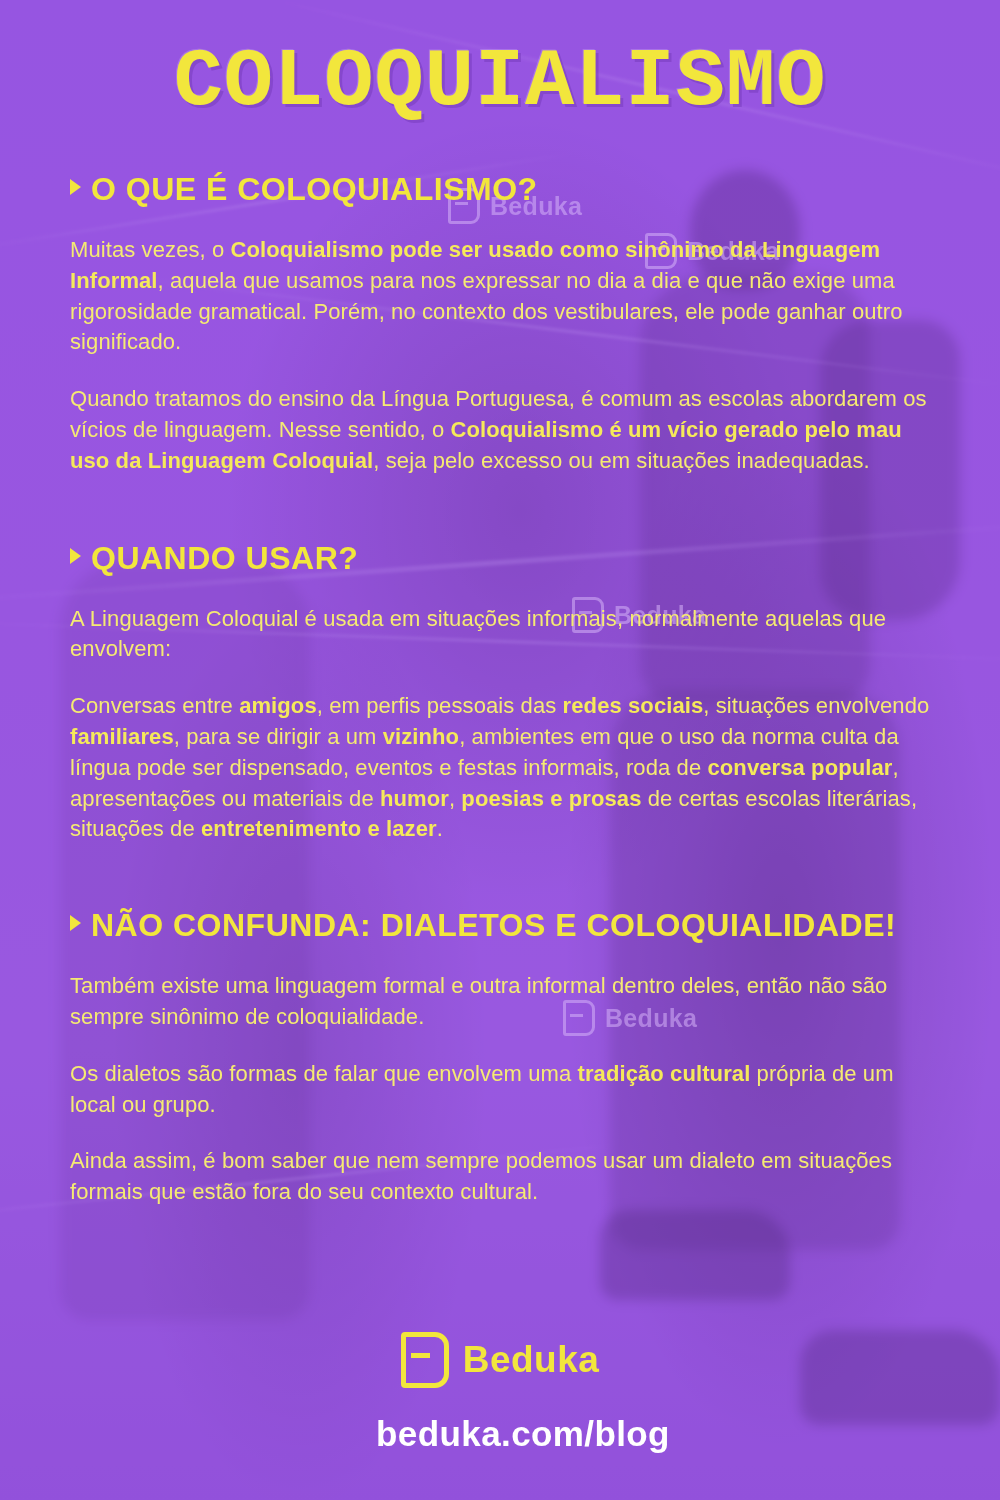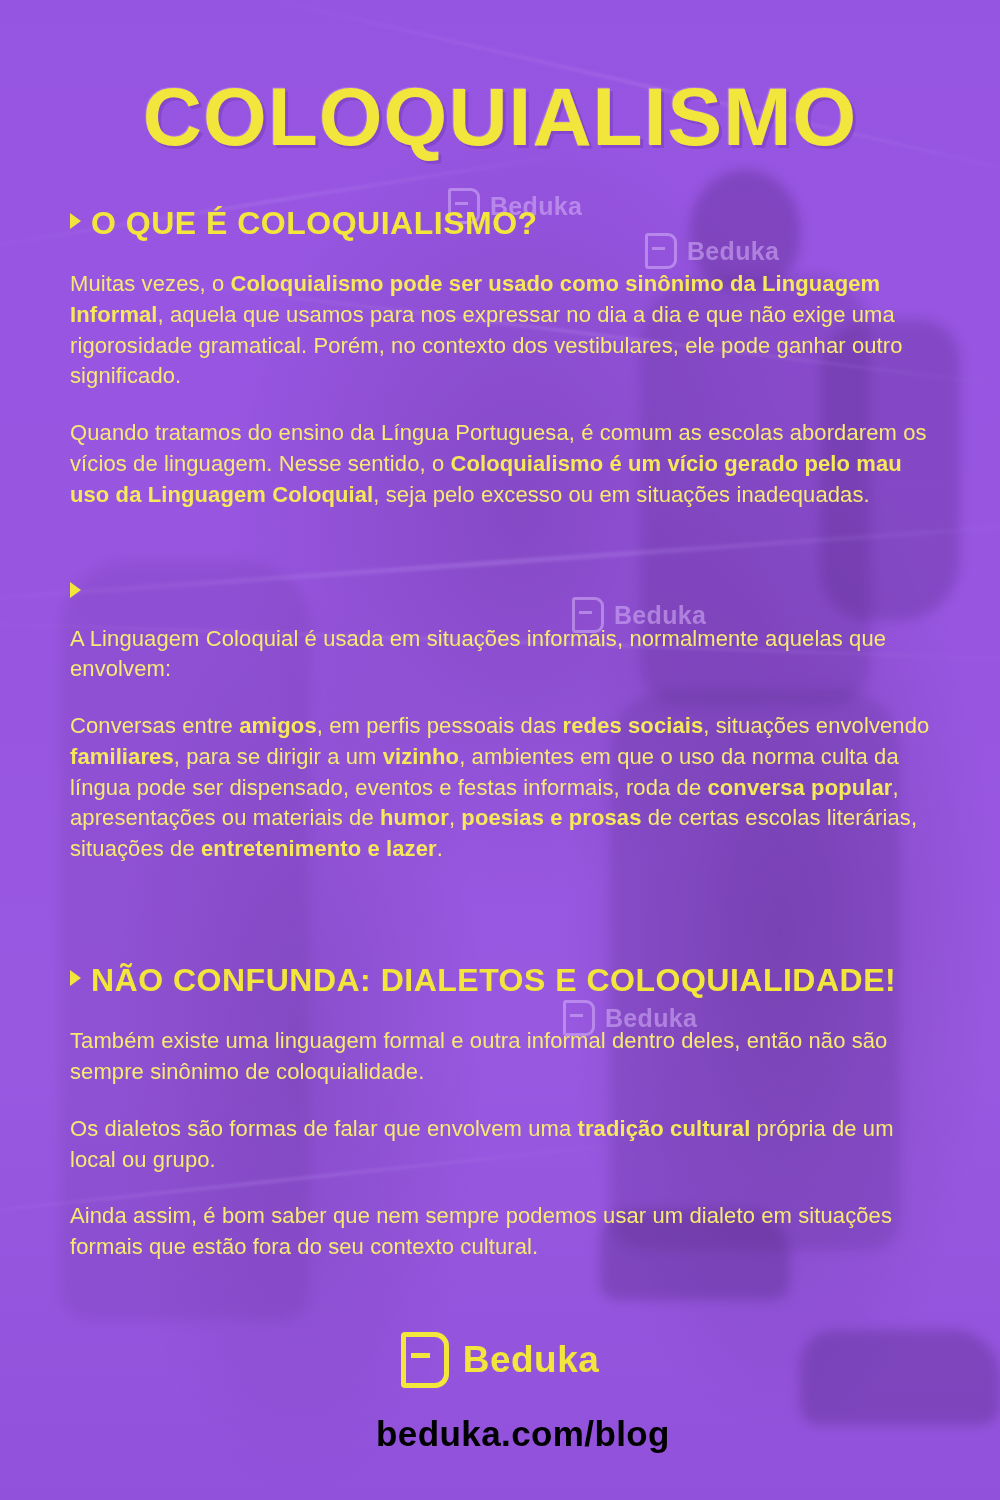--- a/index.html
+++ b/index.html
@@ -122,7 +122,7 @@
   }
   h1.title {
     margin: 0;
-    padding-top: 78px;
+    padding-top: 44px;
     font-size: 82px;
     line-height: 0.95;
     font-weight: 900;
@@ -132,7 +132,7 @@
     text-shadow:
       3px 3px 0 rgba(120,60,190,0.55),
       -1px -1px 0 rgba(255,255,255,0.18);
-    font-family: Liberation Sans, sans-serif;
+    font-family: Liberation Mono, monospace;
   }
   h2.heading {
     margin: 0;

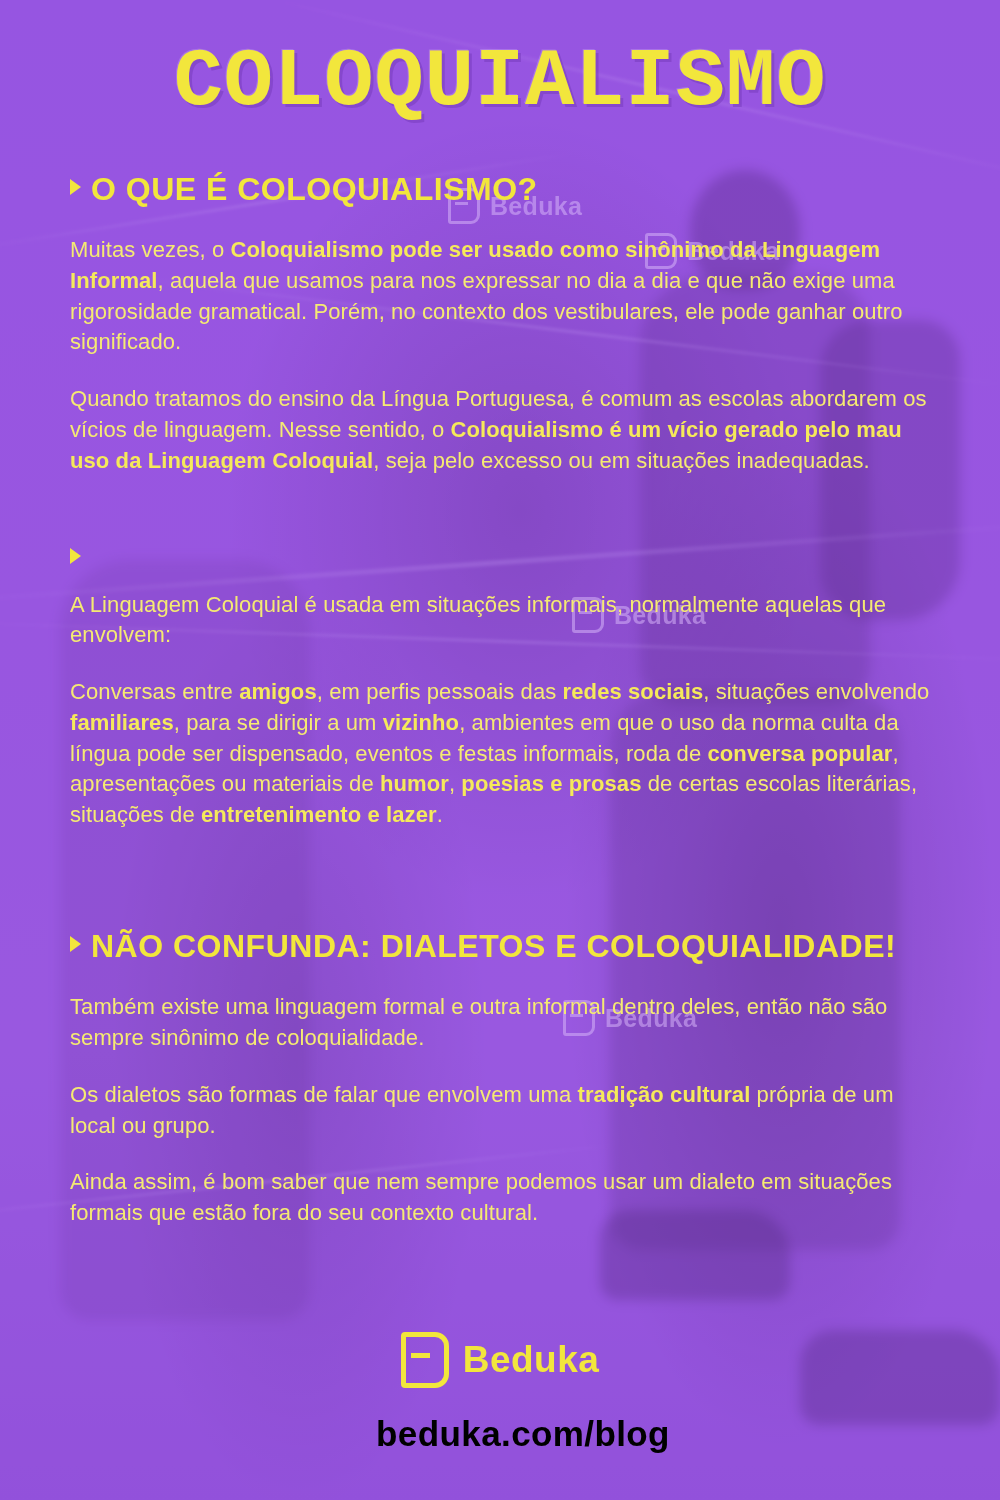--- a/index.html
+++ b/index.html
@@ -261,6 +261,7 @@
     <div class="sec-2">
       <h2 class="heading">
         <span class="tri"></span>
+        <span>QUANDO USAR?</span>
       </h2>
       <p class="body p-gap"><span>A Linguagem Coloquial é usada em situações informais, normalmente aquelas que envolvem:</span></p>
       <p class="body p-gap"><span>Conversas entre </span><b>amigos</b><span>, em perfis pessoais das </span><b>redes sociais</b><span>, situações envolvendo </span><b>familiares</b><span>, para se dirigir a um </span><b>vizinho</b><span>, ambientes em que o uso da norma culta da língua pode ser dispensado, eventos e festas informais, roda de </span><b>conversa popular</b><span>, apresentações ou materiais de </span><b>humor</b><span>, </span><b>poesias e prosas</b><span> de certas escolas literárias, situações de </span><b>entretenimento e lazer</b><span>.</span></p>

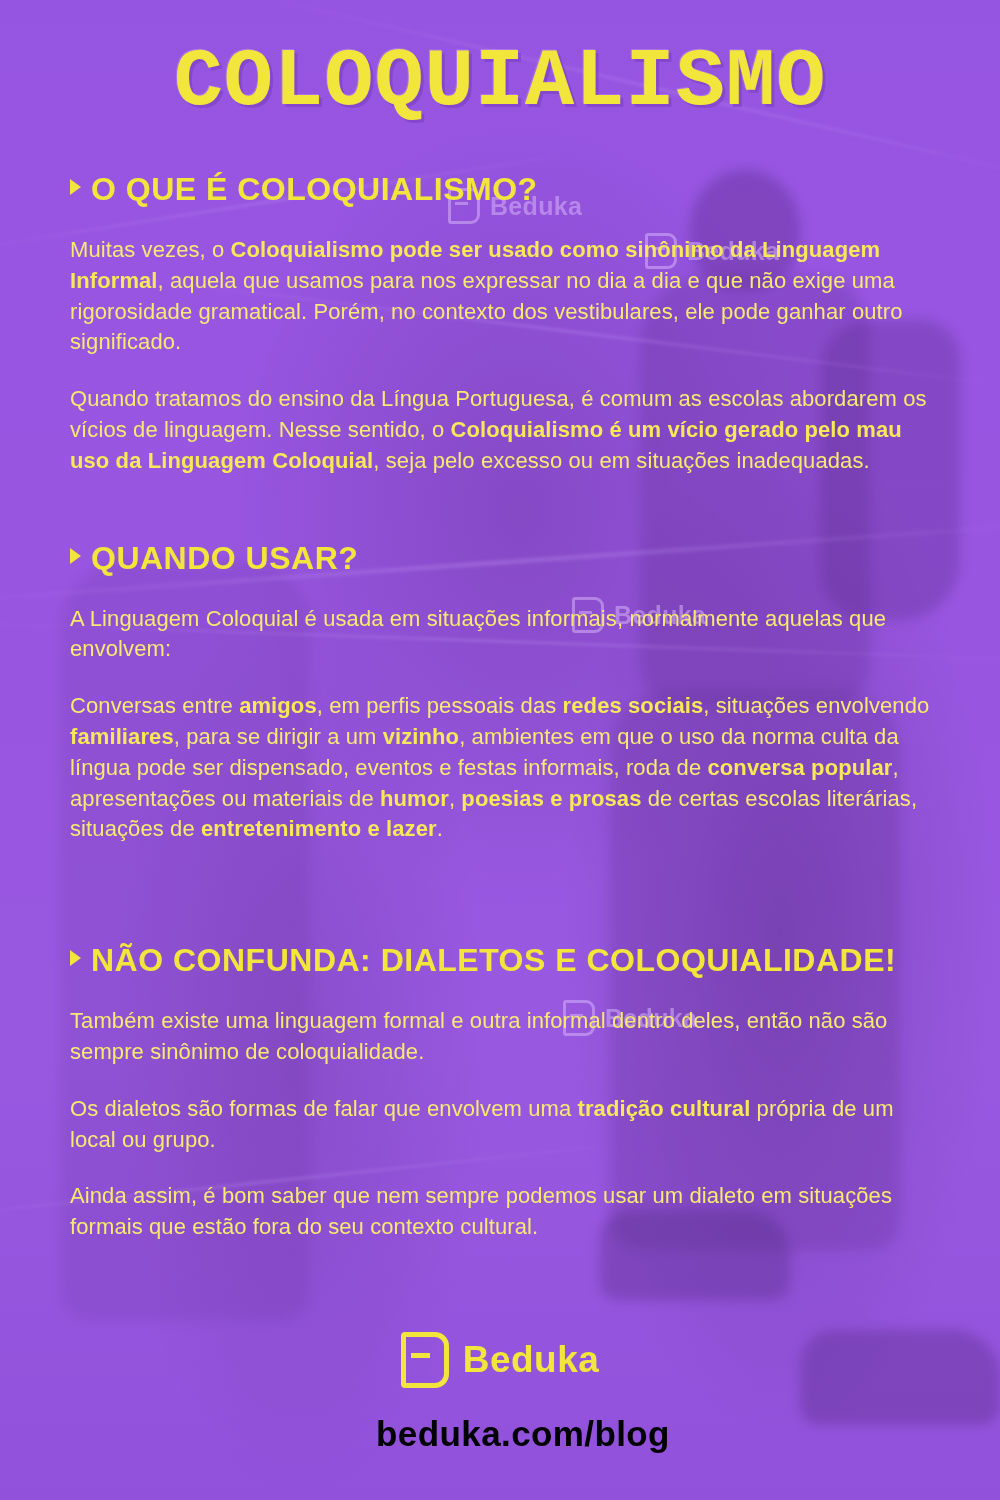--- a/index.html
+++ b/index.html
@@ -164,7 +164,7 @@
   .sec-1 { margin-top: 48px; }
   .p-gap { margin-top: 26px !important; }
   .sec-2 { margin-top: 62px; }
-  .sec-3 { margin-top: 96px; }
+  .sec-3 { margin-top: 61px; }
 
   
   .footer {

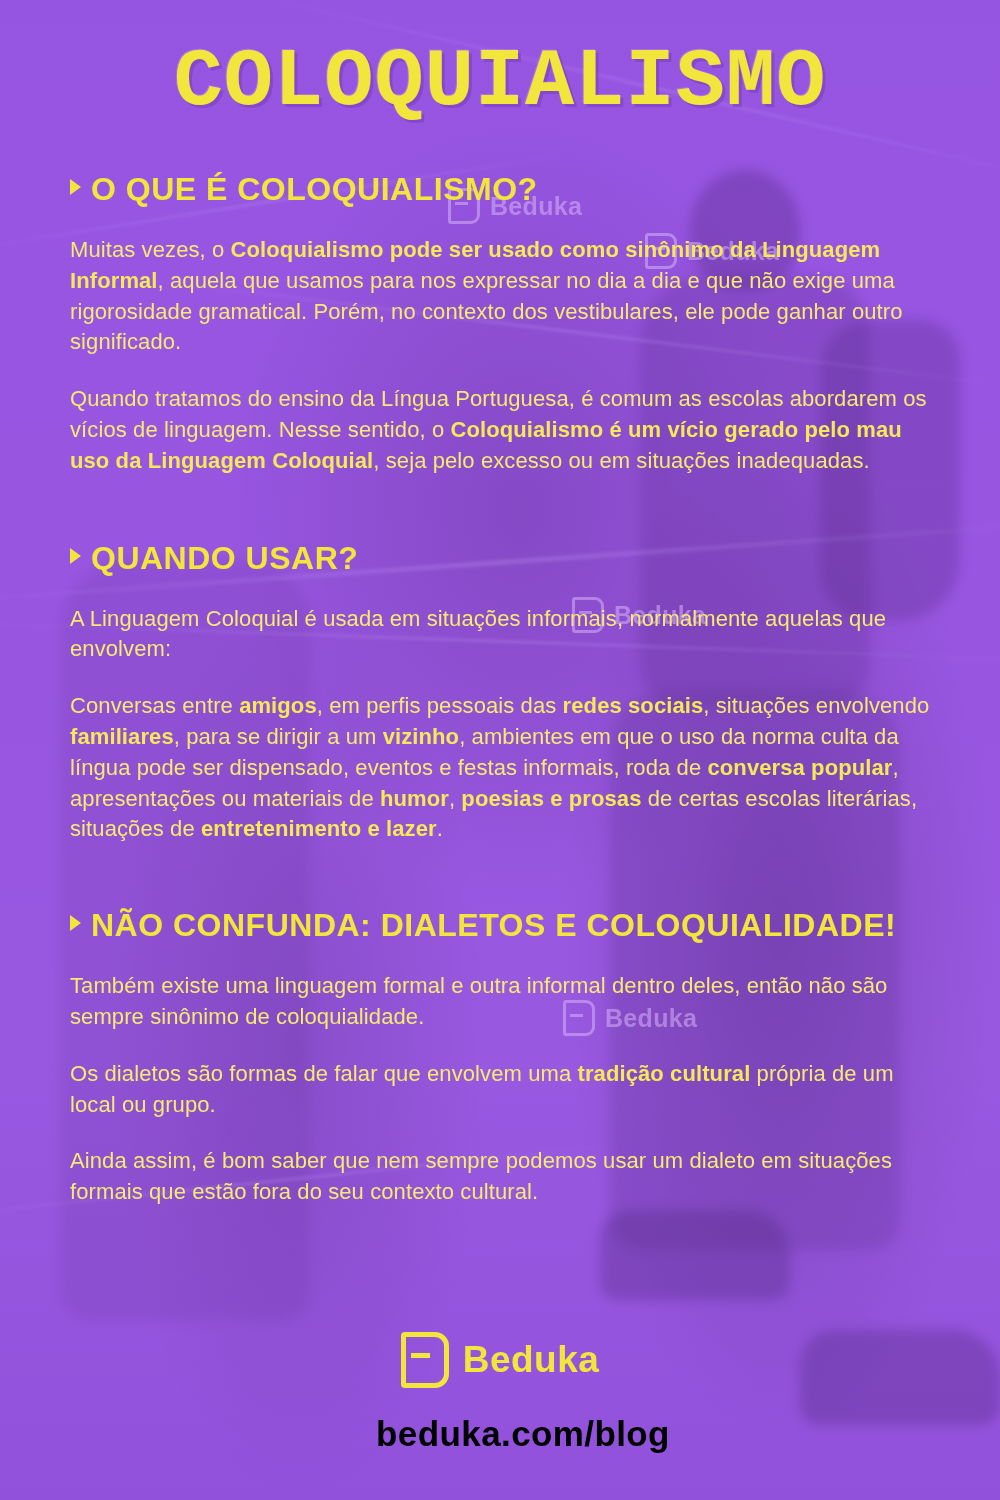--- a/index.html
+++ b/index.html
@@ -201,7 +201,7 @@
   .site {
     font-size: 35px;
     font-weight: 900;
-    color: #000000;
+    color: #ffffff;
     letter-spacing: 0.4px;
     padding-left: 46px;
   }

